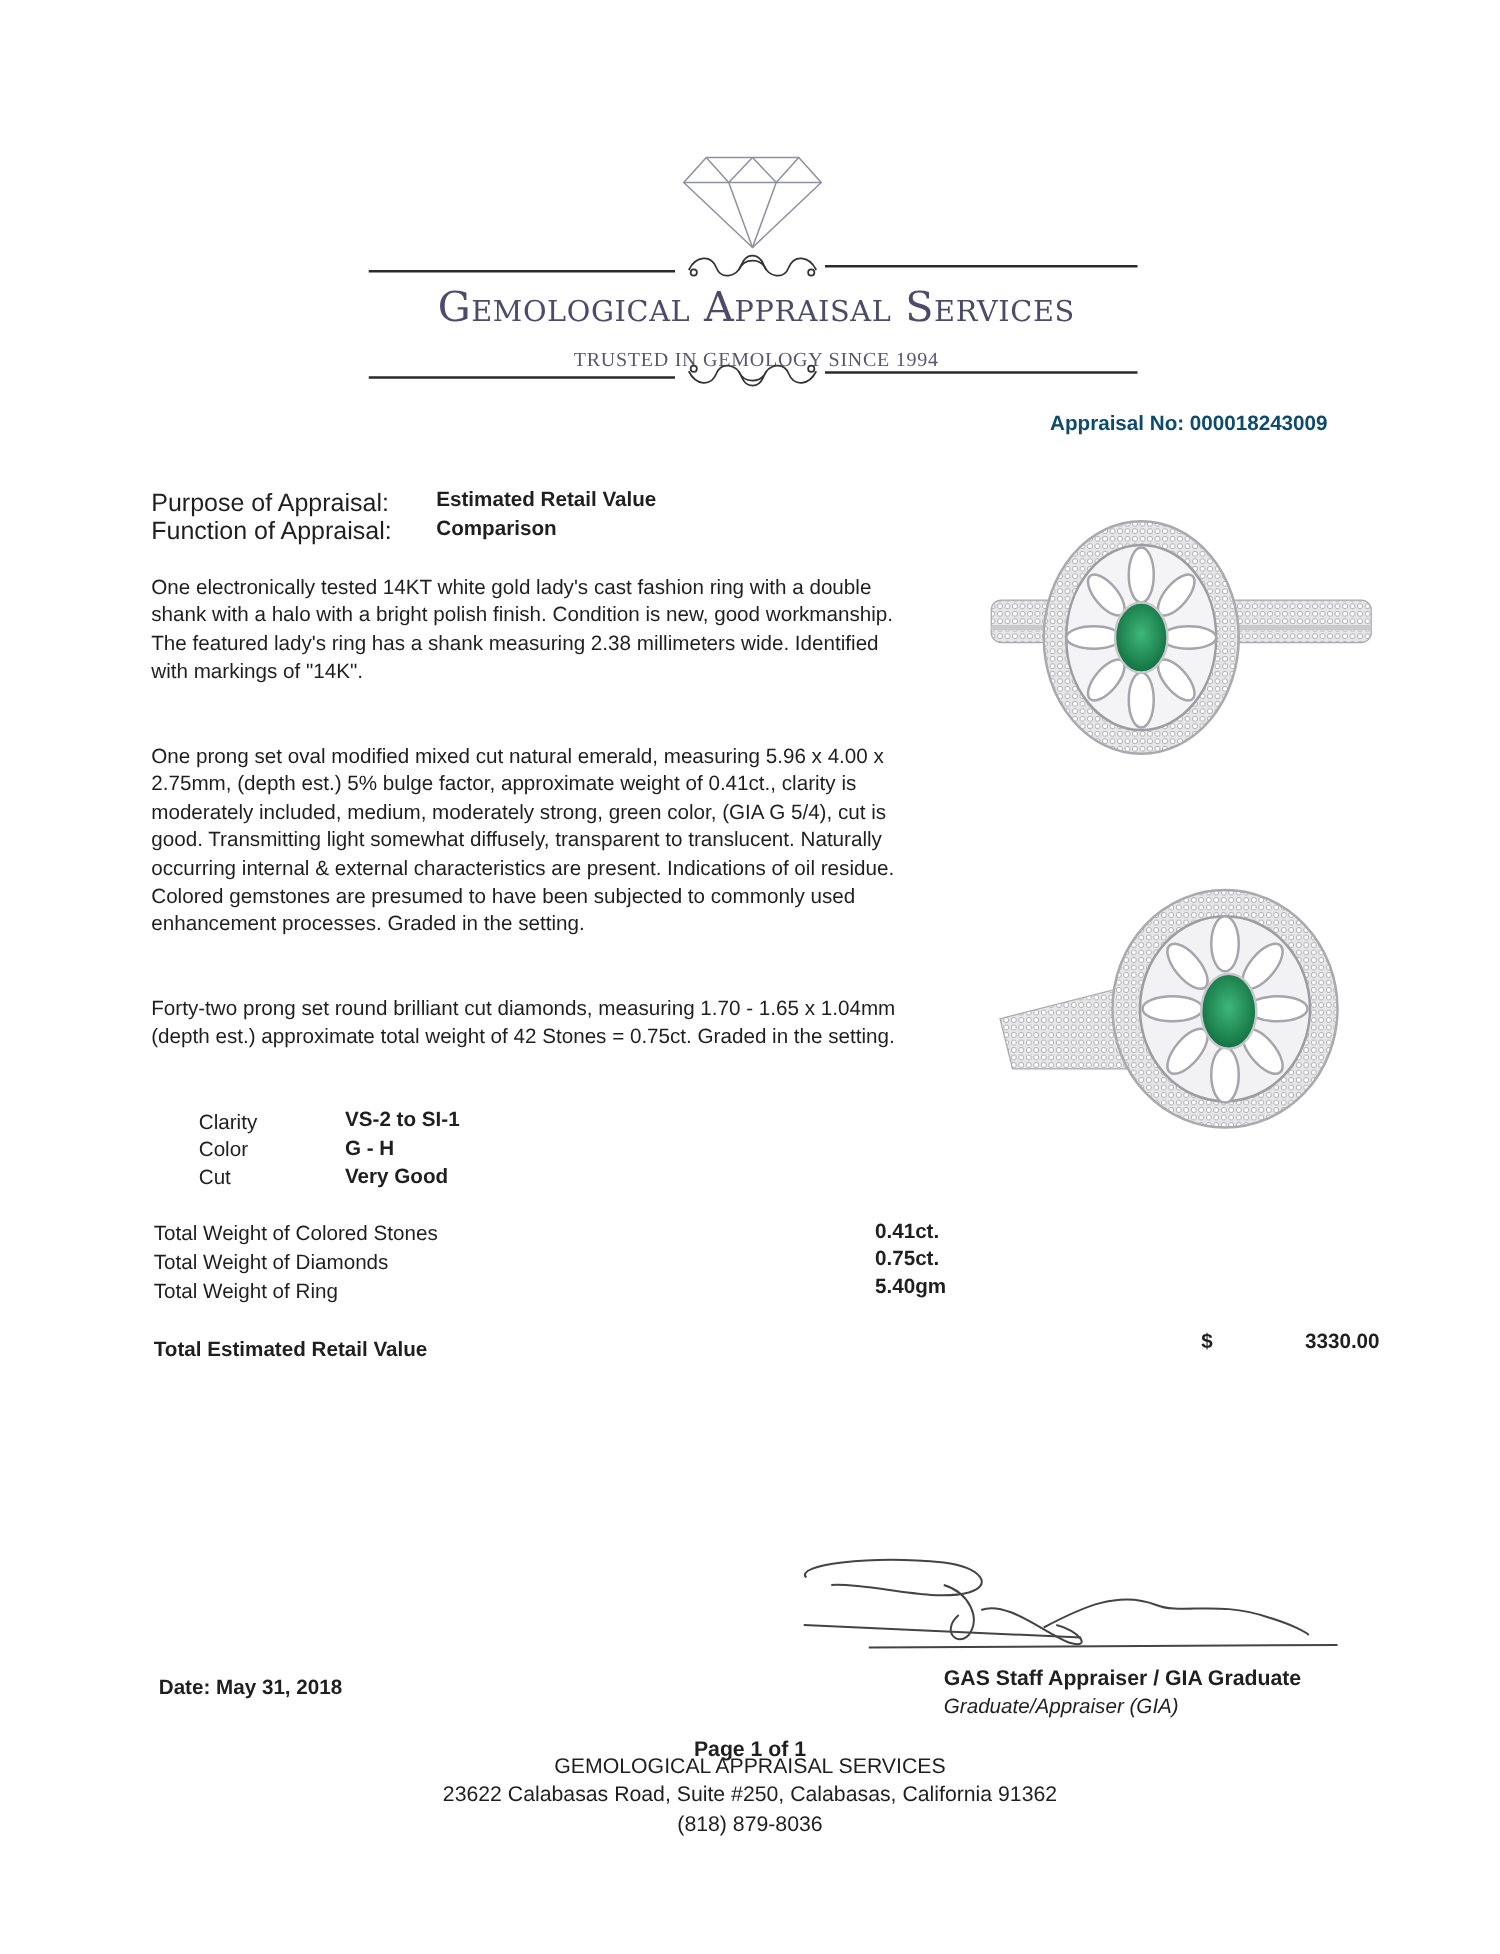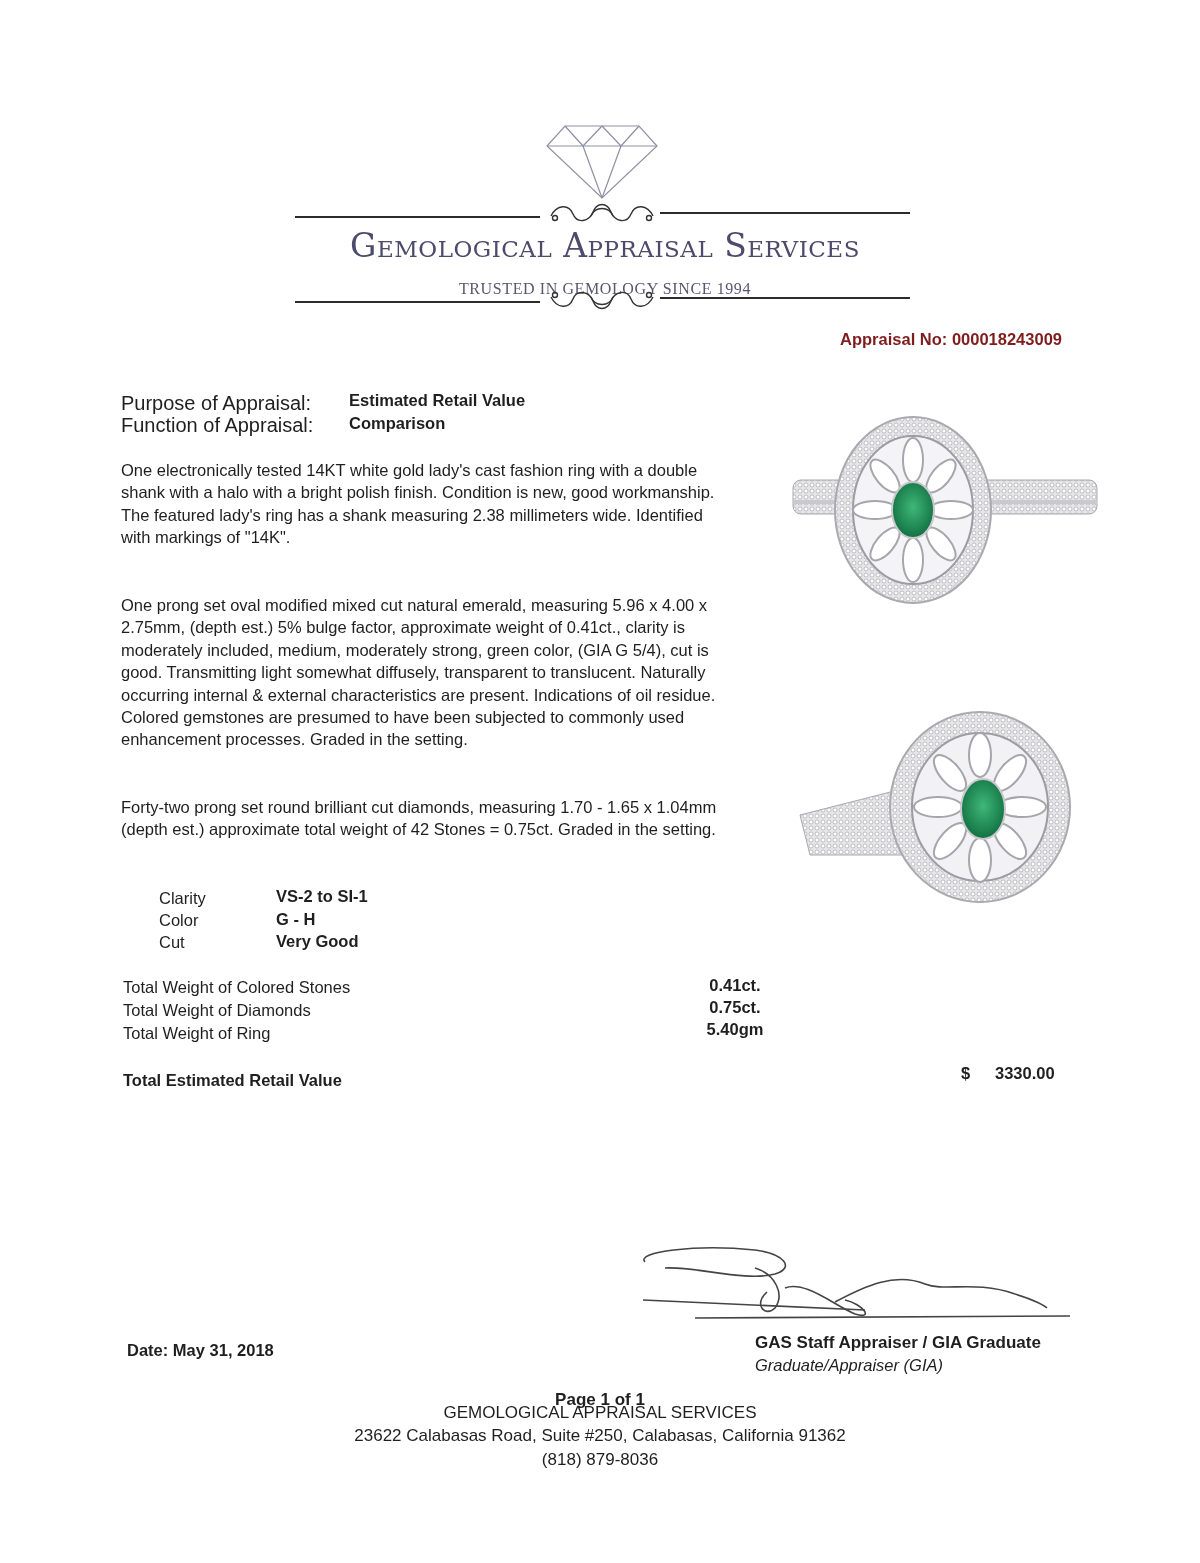--- a/index.html
+++ b/index.html
@@ -19,7 +19,7 @@
   .brand-name { left: 295px; top: 226px; width: 620px; text-align: center; font-family: "DejaVu Serif", "Liberation Serif", serif; font-size: 33px; letter-spacing: 0.5px; color: #4e4a6c; white-space: nowrap; font-variant: small-caps; }
   .brand-tag { left: 295px; top: 280px; width: 620px; text-align: center; font-family: "Liberation Serif", serif; font-size: 16px; letter-spacing: 0.6px; color: #5a566f; white-space: nowrap; }
 
-  .appraisal-no { right: 138px; top: 330px; font-weight: bold; font-size: 16.5px; color: #7f1d1d; white-space: nowrap; }
+  .appraisal-no { right: 138px; top: 330px; font-weight: bold; font-size: 16.5px; color: #0c4a6e; white-space: nowrap; }
 
   
   .kv-label { left: 121px; font-size: 20px; white-space: nowrap; }

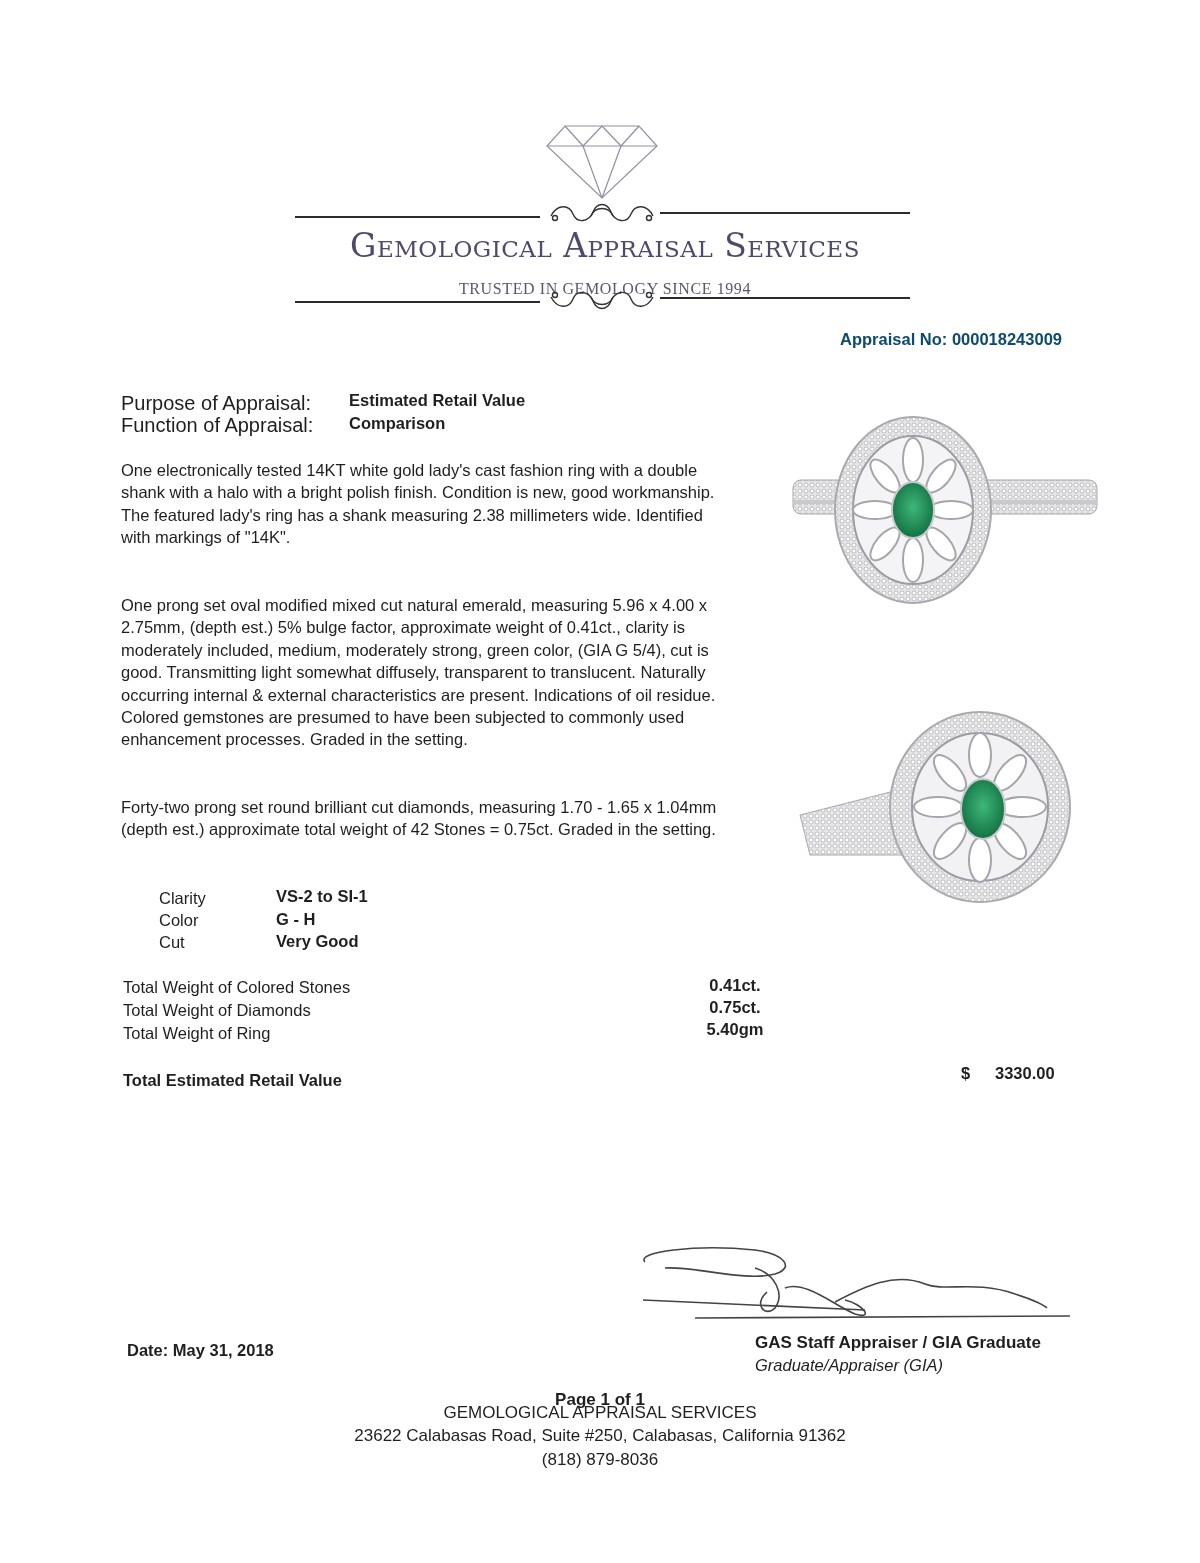--- a/index.html
+++ b/index.html
@@ -32,7 +32,7 @@
   .grade-value { left: 276px; font-size: 16.5px; font-weight: bold; white-space: nowrap; }
 
   .tw-label { left: 123px; font-size: 16.5px; white-space: nowrap; }
-  .tw-value { left: 700px; width: 70px; text-align: center; font-size: 16.5px; font-weight: bold; white-space: nowrap; }
+  .tw-value { left: 700px; width: 70px; text-align: left; font-size: 16.5px; font-weight: bold; white-space: nowrap; }
 
   .total-label { left: 123px; top: 1071px; font-size: 16.5px; font-weight: bold; }
   .total-cur { left: 961px; top: 1064px; font-size: 16.5px; font-weight: bold; }

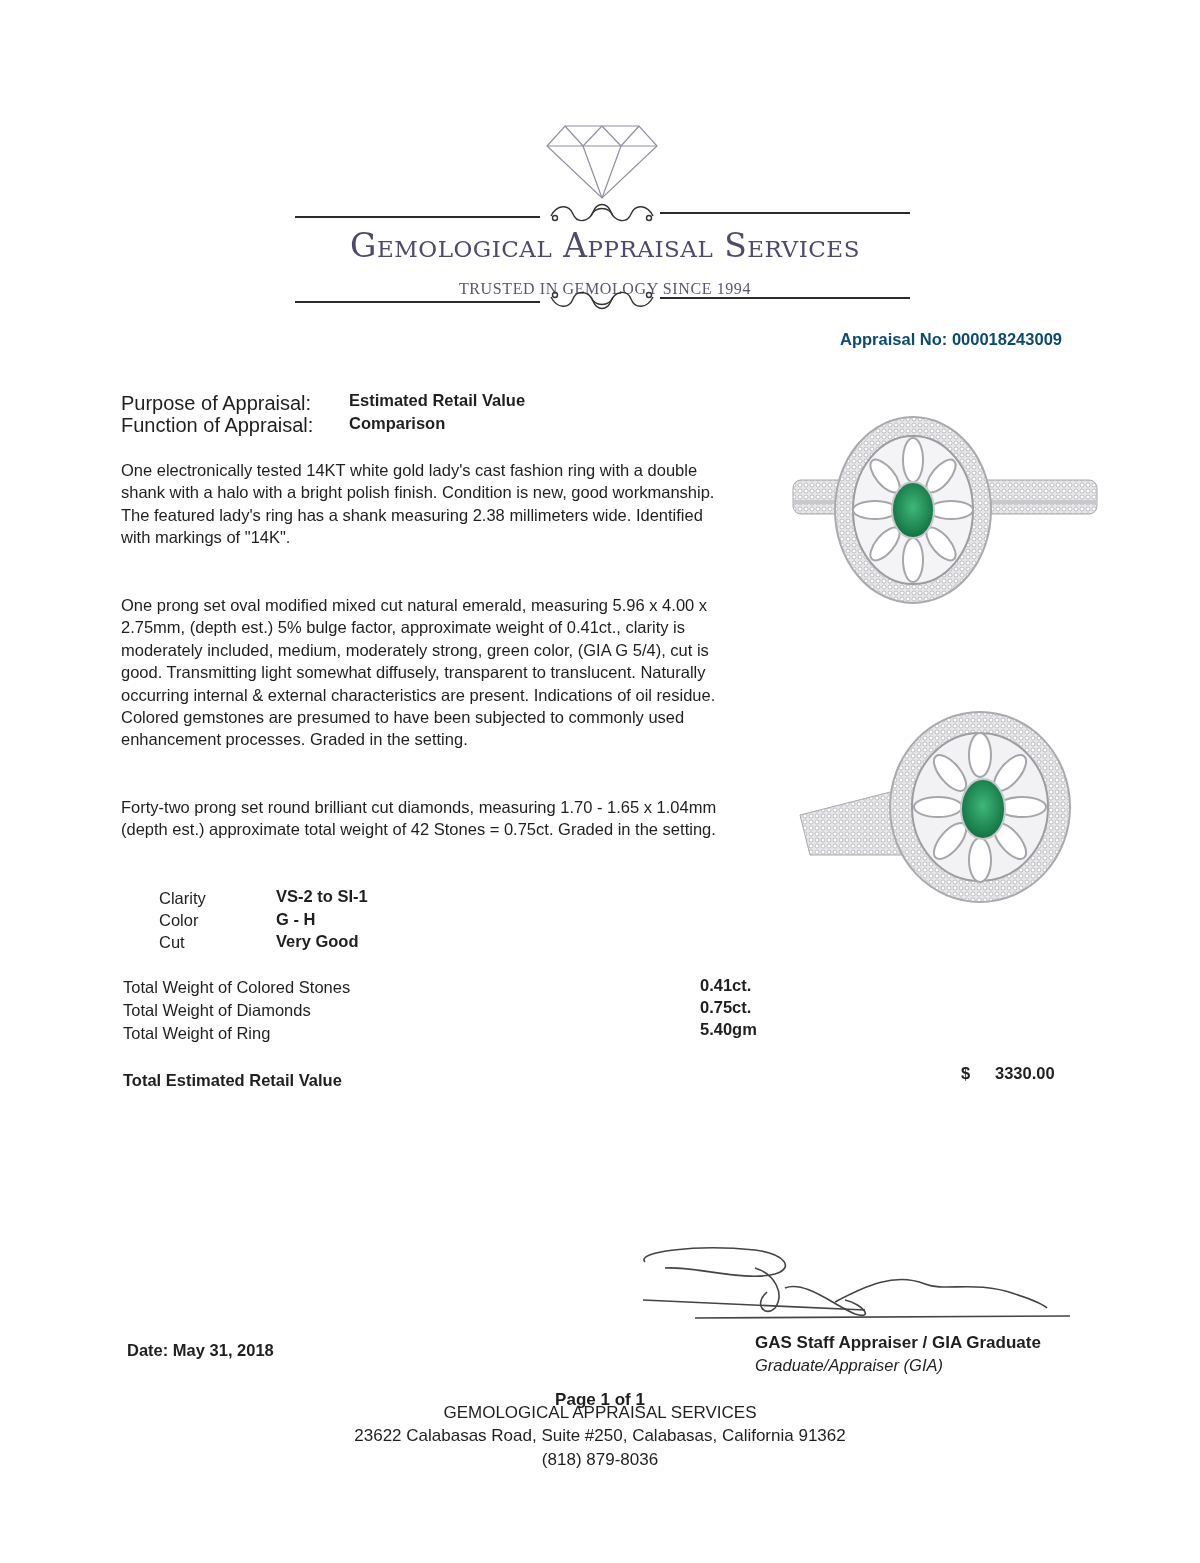--- a/index.html
+++ b/index.html
@@ -36,7 +36,7 @@
 
   .total-label { left: 123px; top: 1071px; font-size: 16.5px; font-weight: bold; }
   .total-cur { left: 961px; top: 1064px; font-size: 16.5px; font-weight: bold; }
-  .total-val { left: 995px; top: 1064px; font-size: 16.5px; font-weight: bold; }
+  .total-val { left: 1044px; top: 1064px; font-size: 16.5px; font-weight: bold; }
 
   
   .ring { overflow: hidden; }

